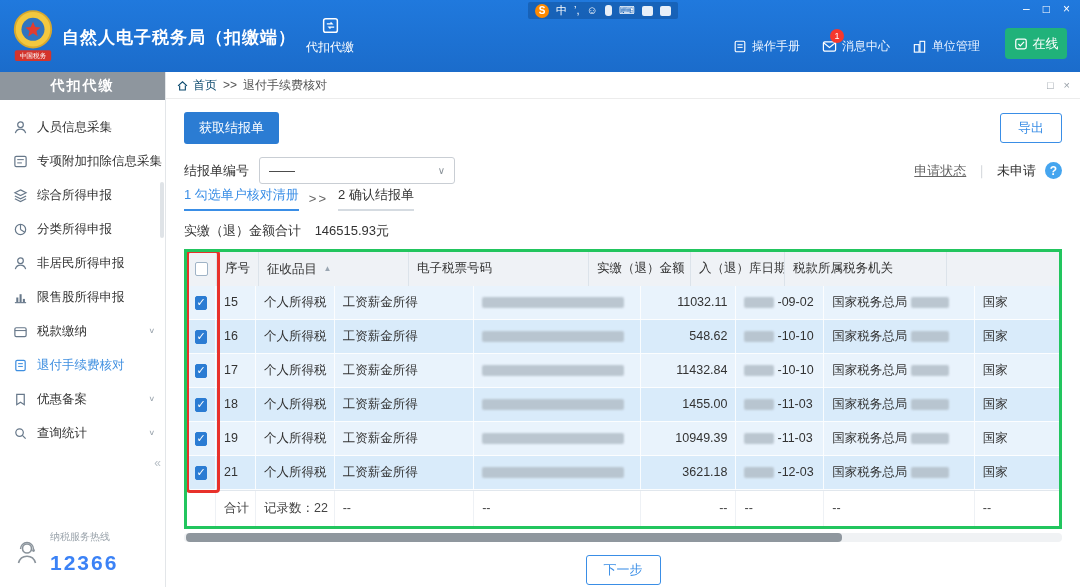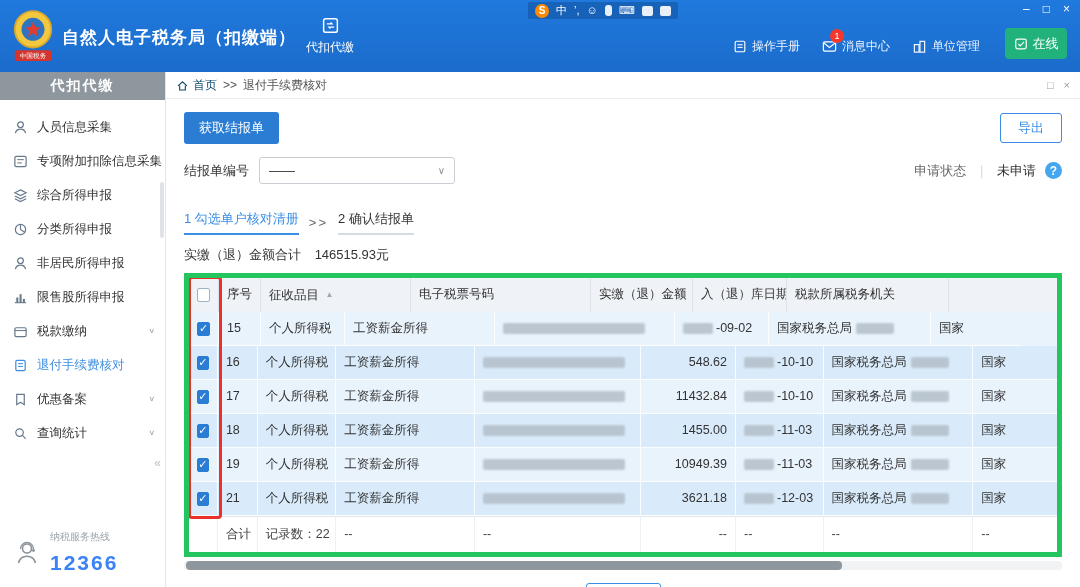--- a/index.html
+++ b/index.html
@@ -72,7 +72,7 @@
     display:flex; align-items:center; justify-content:space-between; padding:0 9px; cursor:pointer; background:#fff; }
   .select-arrow { color:#8a9299; font-size:10px; }
   .status-group { margin-left:auto; display:flex; align-items:center; gap:9px; }
-  .status-label { color:#666; }
+  .status-label { color:#666;text-decoration:underline; }
   .status-div { color:#c8cdd2; }
   .status-value { color:#333; }
   .help-circle { width:17px; height:17px; border-radius:50%; background:#45a5ef; color:#fff; font-size:12px;

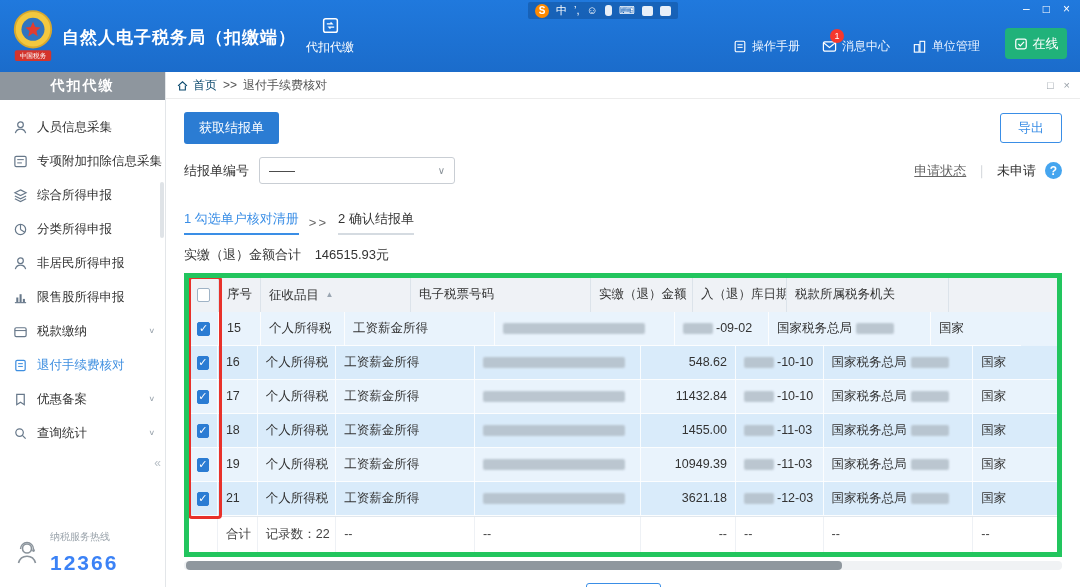--- a/index.html
+++ b/index.html
@@ -78,7 +78,7 @@
   .help-circle { width:17px; height:17px; border-radius:50%; background:#45a5ef; color:#fff; font-size:12px;
     font-weight:bold; display:flex; align-items:center; justify-content:center; cursor:pointer; }
 
-  .steps { margin-top:26px; display:flex; align-items:flex-end; gap:10px; font-size:13px; }
+  .steps { margin-top:2px; display:flex; align-items:flex-end; gap:10px; font-size:13px; }
   .step { padding-bottom:5px; cursor:pointer; }
   .step1 { color:#3a8ee6; border-bottom:2px solid #3a8ee6; }
   .step2 { color:#333; border-bottom:2px solid #d5dbe1; }

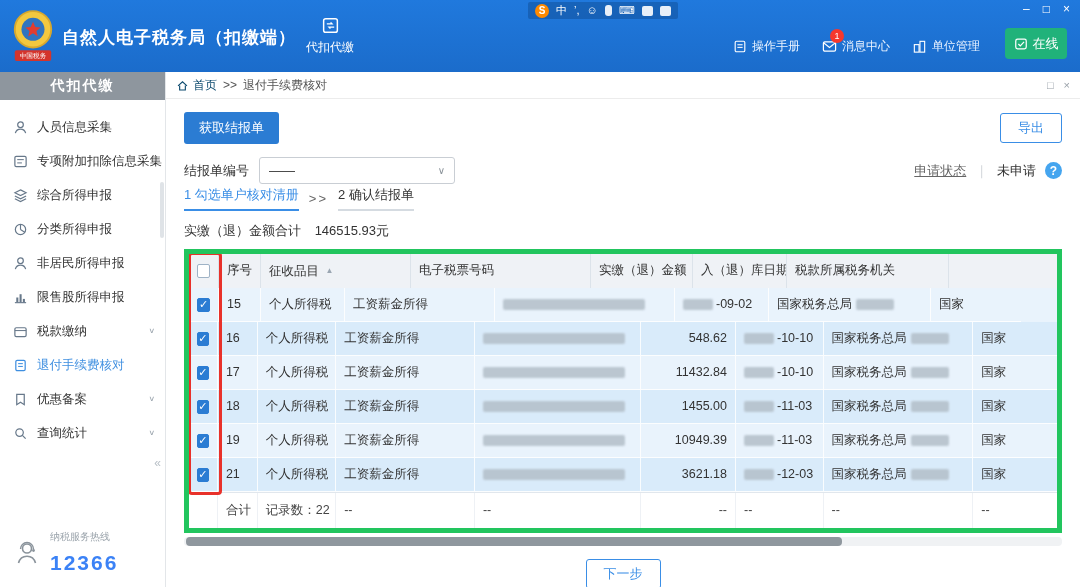--- a/index.html
+++ b/index.html
@@ -88,7 +88,7 @@
   .summary .val { margin-left:10px; }
 
   
-  .tablewrap { margin-top:9px; width:878px; position:relative; overflow:hidden; border:5px solid #22c55e; }
+  .tablewrap { margin-top:9px; width:878px; position:relative; overflow:hidden; border:3px solid #22c55e; }
   .tr { display:flex; height:34px; }
   .td { font-size:12.5px; color:#333; line-height:33px; padding:0 8px; white-space:nowrap; overflow:hidden; }
   .thead { background:#eff2f6; }

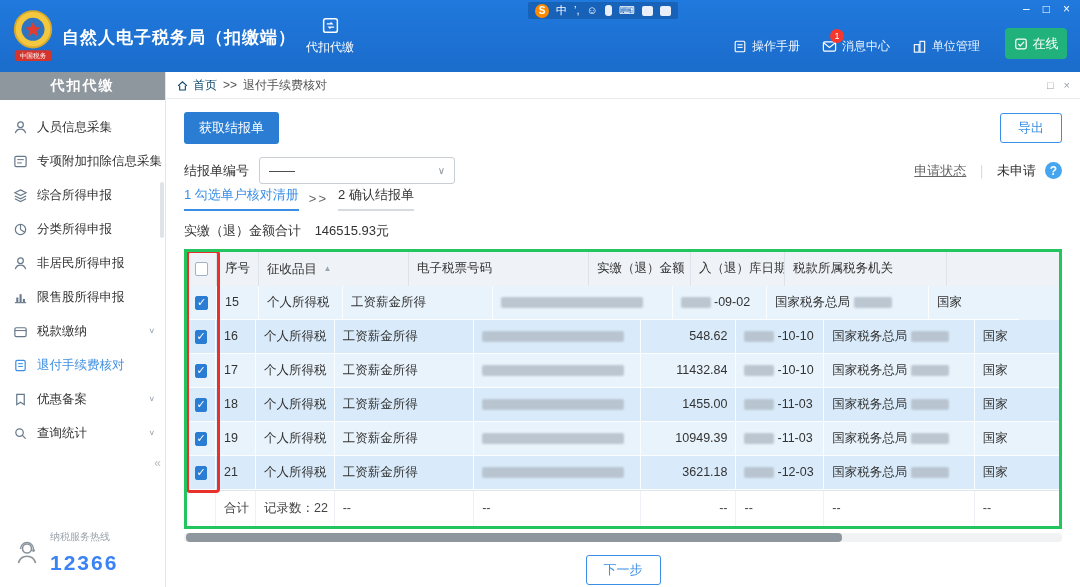--- a/index.html
+++ b/index.html
@@ -390,6 +390,7 @@
           <div class="td c-proj">个人所得税</div>
           <div class="td c-item">工资薪金所得</div>
           <div class="td c-ticket"><span class="blur w140"></span></div>
+          <div class="td c-amt">11032.11</div>
           <div class="td c-date"><span class="blur w30"></span><span>-09-02</span></div>
           <div class="td c-org"><span>国家税务总局</span><span class="blur w36"></span></div>
           <div class="td c-mgr">国家</div>

